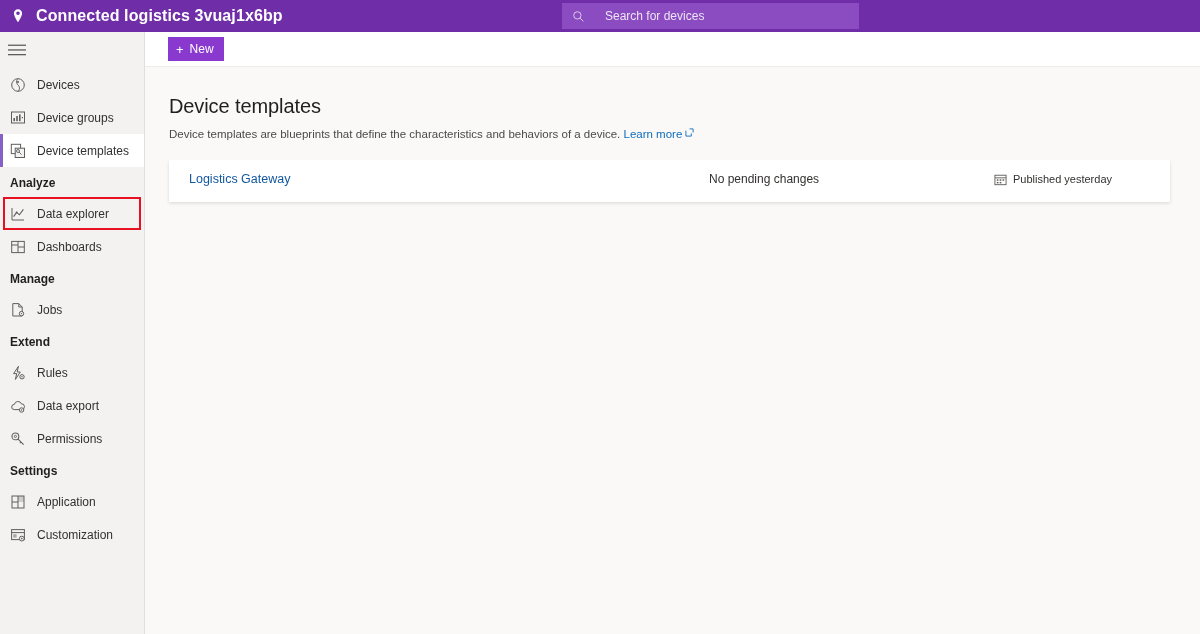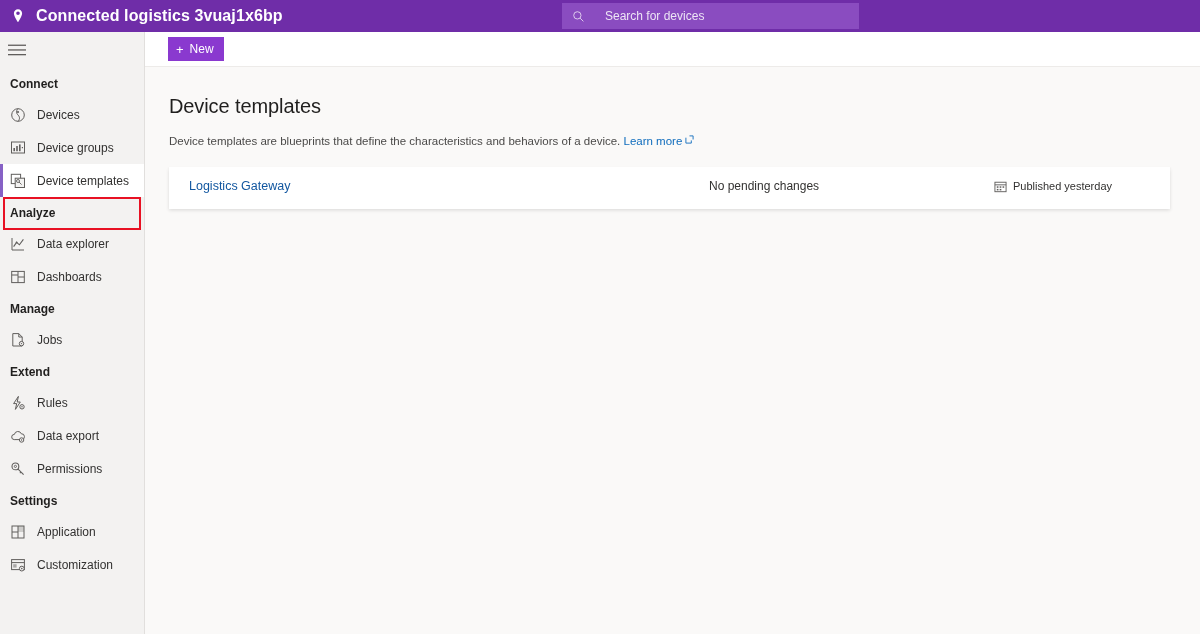--- a/index.html
+++ b/index.html
@@ -190,7 +190,6 @@
     </svg>
   </div>
 
-  <div class="nav-section">Connect</div>
   <div class="nav-item">
     <svg class="nav-ico" viewBox="0 0 16 16">
       <circle cx="8" cy="8" r="6.3" fill="none" stroke="#605e5c" stroke-width="1"></circle>

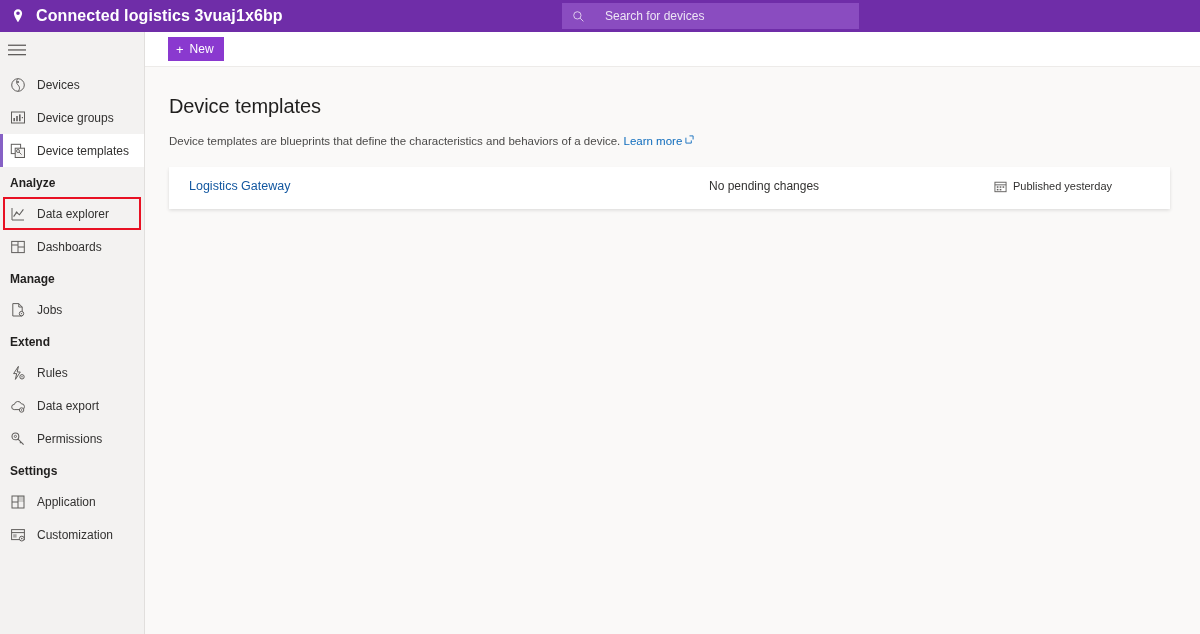--- a/index.html
+++ b/index.html
@@ -127,7 +127,7 @@
     letter-spacing: -0.1px;
   }
   .page-desc {
-    margin-top: 14px;
+    margin-top: 7px;
     font-size: 11.5px; color: #4b4a49;
     line-height: 16px;
   }

